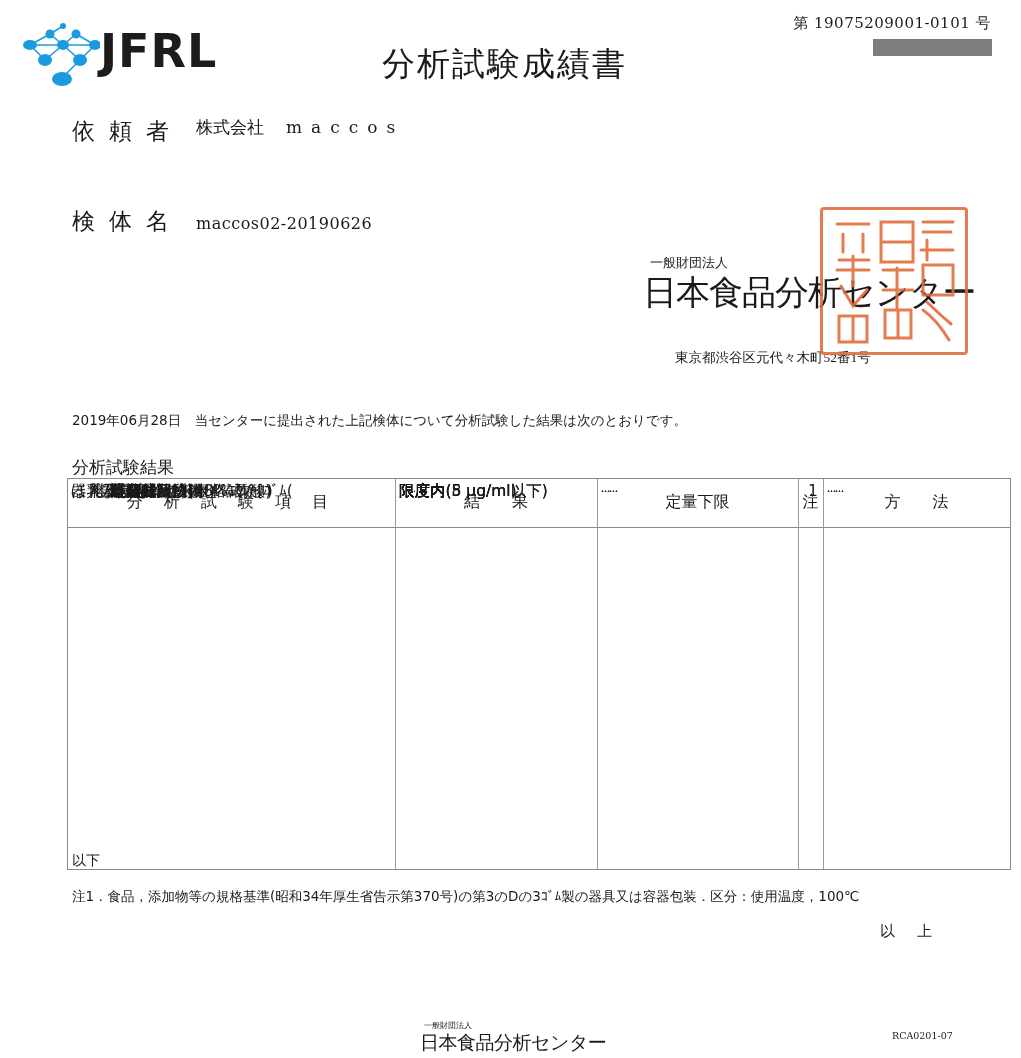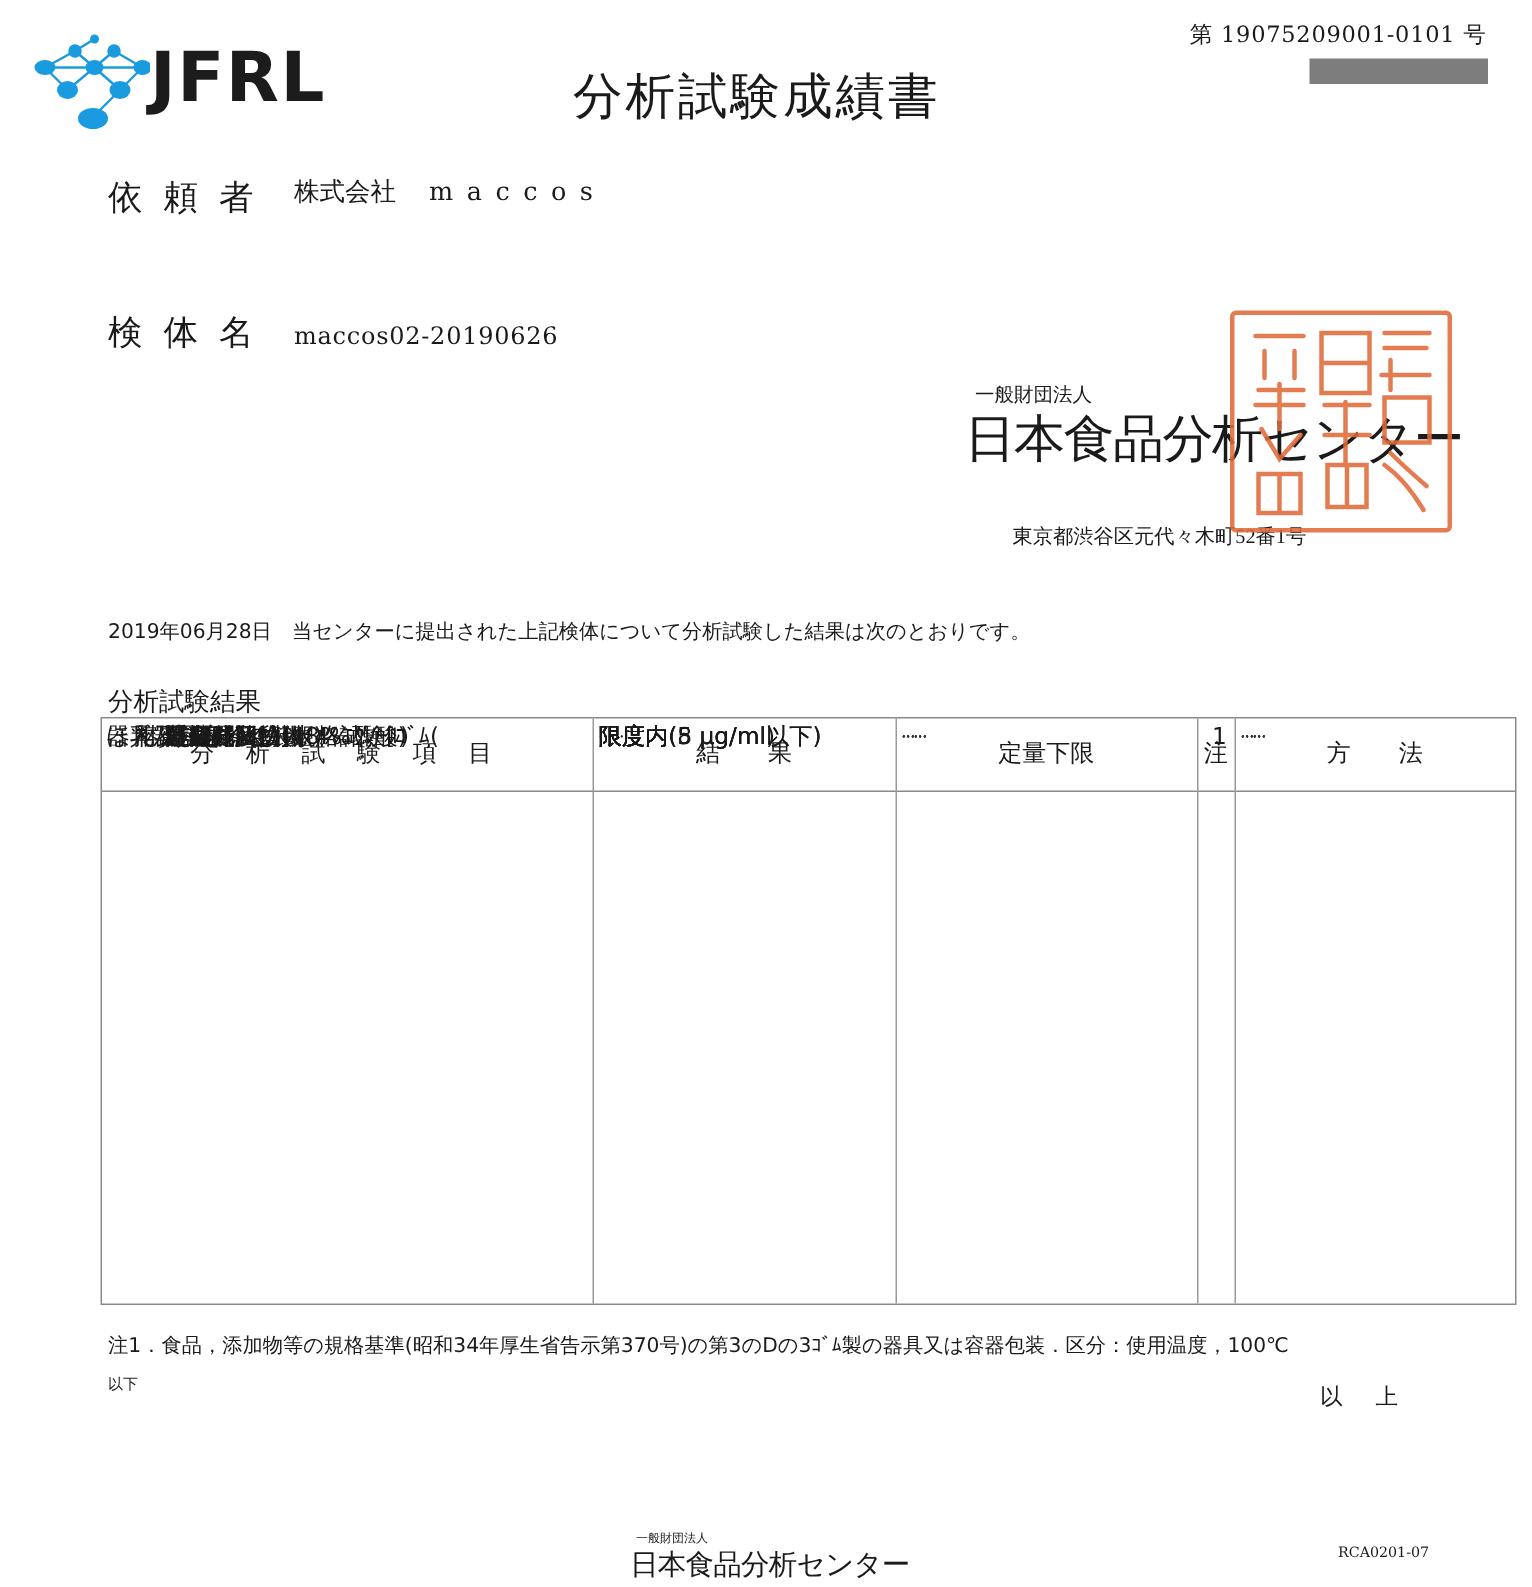--- a/index.html
+++ b/index.html
@@ -35,7 +35,7 @@
     .cell { position: absolute; top: 0; white-space: nowrap; font-size: 15.5px; line-height: 24px; font-family: "DejaVu Sans", sans-serif; }
     .dots { position: absolute; top: 0; font-size: 9px; line-height: 16px; color: #333; letter-spacing: -1px; }
     .note { left: 72px; top: 876px; font-size: 13.5px; font-family: "DejaVu Sans", sans-serif; margin-top: 12px; }
-    .note2 { left: 72px; top: 916px; font-size: 10px; font-family: Liberation Sans, sans-serif; }
+    .note2 { left: 72px; top: 852px; font-size: 14px; font-family: Liberation Sans, sans-serif; }
     .ijo { left: 880px; top: 922px; font-size: 15px; letter-spacing: 22px; font-family: "DejaVu Sans", sans-serif; }
     .foot-sub { left: 424px; top: 1020px; font-size: 8px; font-family: "DejaVu Sans", sans-serif; }
     .foot-name { left: 420px; top: 1030px; font-size: 19px; font-family: "DejaVu Sans", sans-serif; letter-spacing: -0.5px; }

